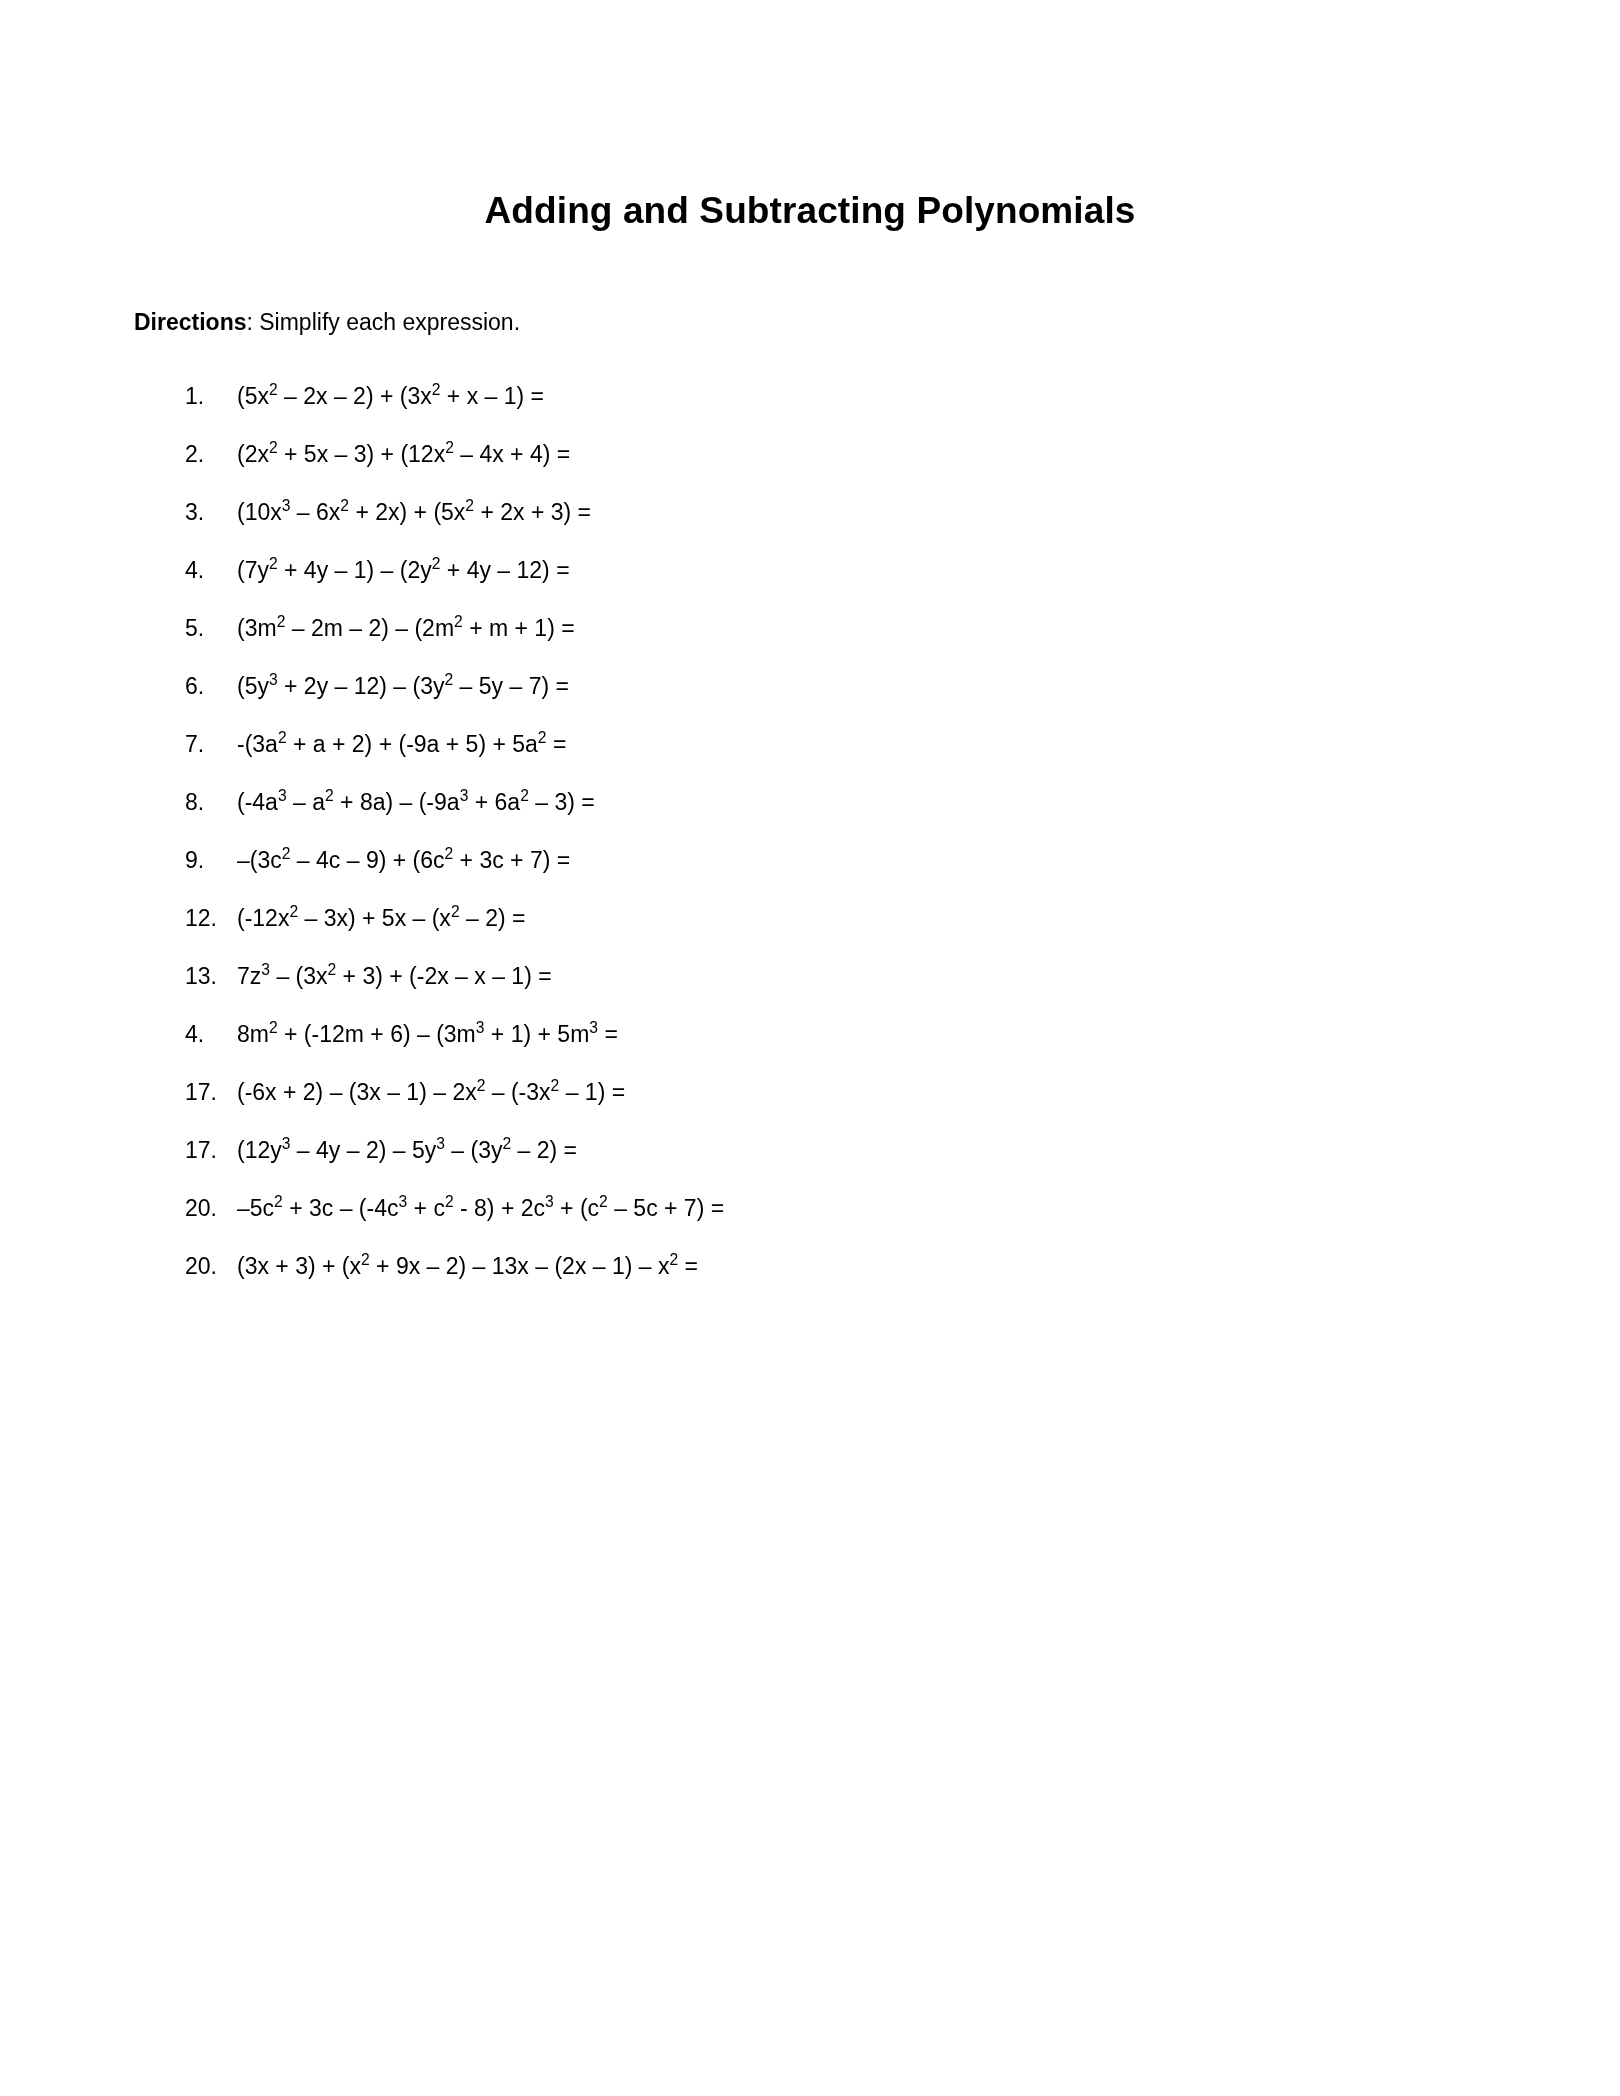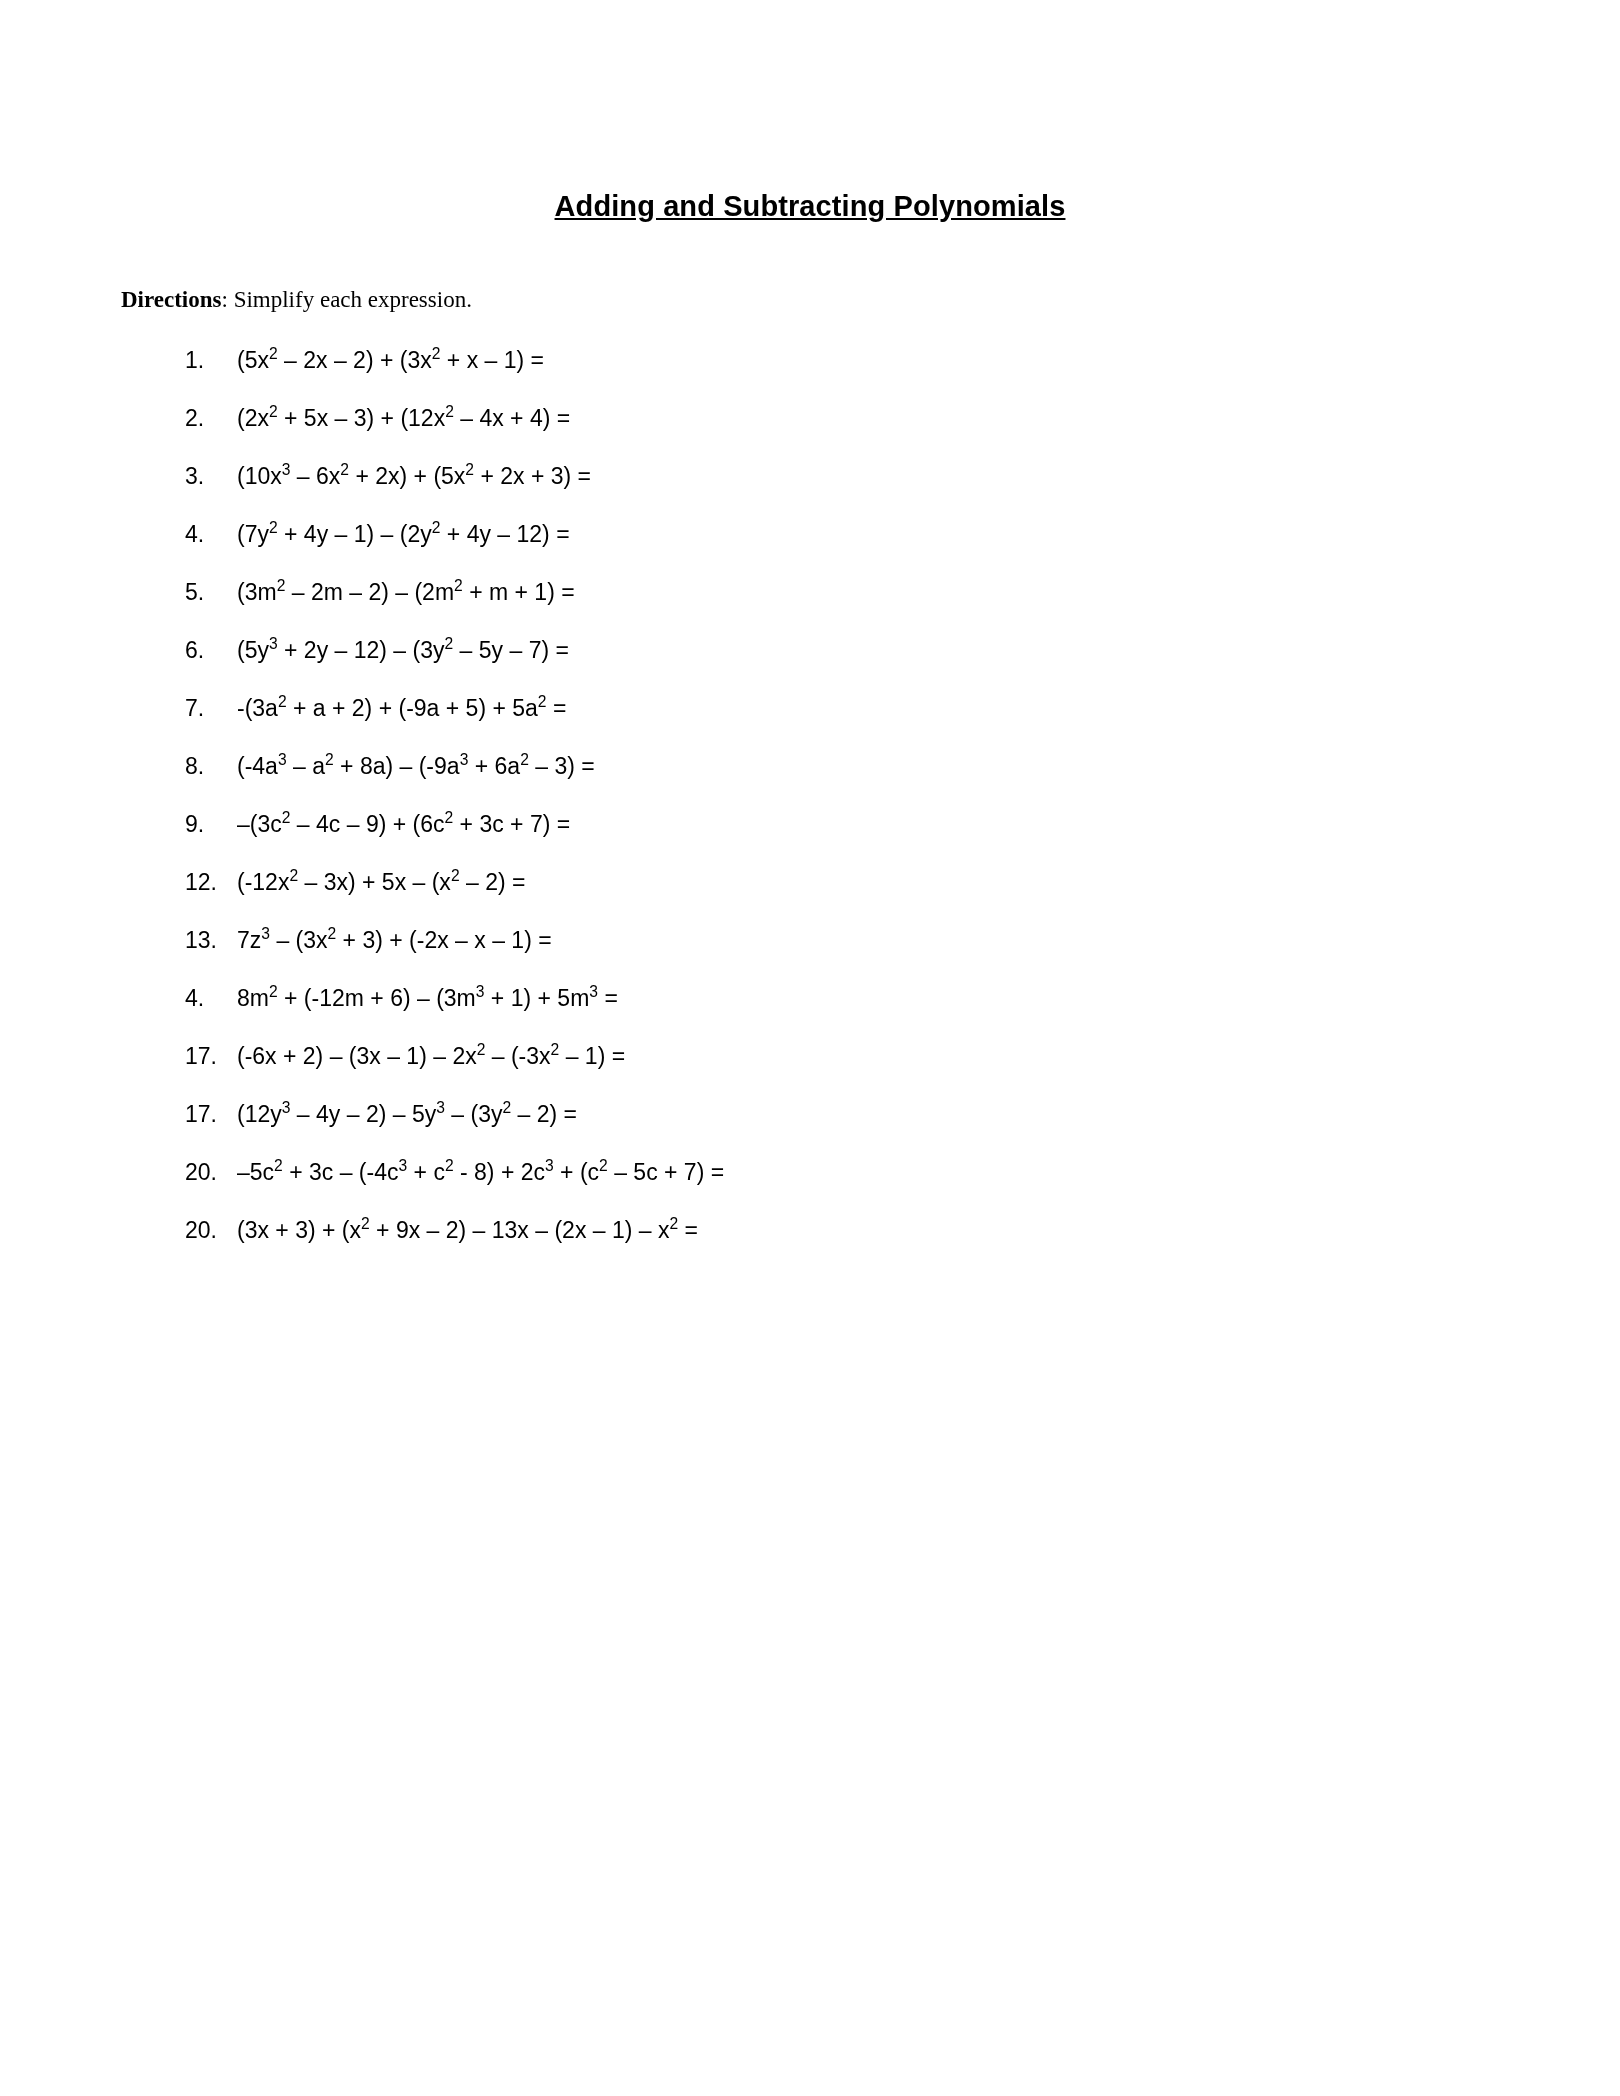--- a/index.html
+++ b/index.html
@@ -24,12 +24,11 @@
   }
   .doc-title {
     text-align: center;
-    font-size: 29px;
+    font-size: 37px;
     font-weight: bold;
     margin: 0;
     padding-top: 190px;
     letter-spacing: 0.1px;
-    text-decoration: underline;
   }
   .directions {
     font-size: 23px;

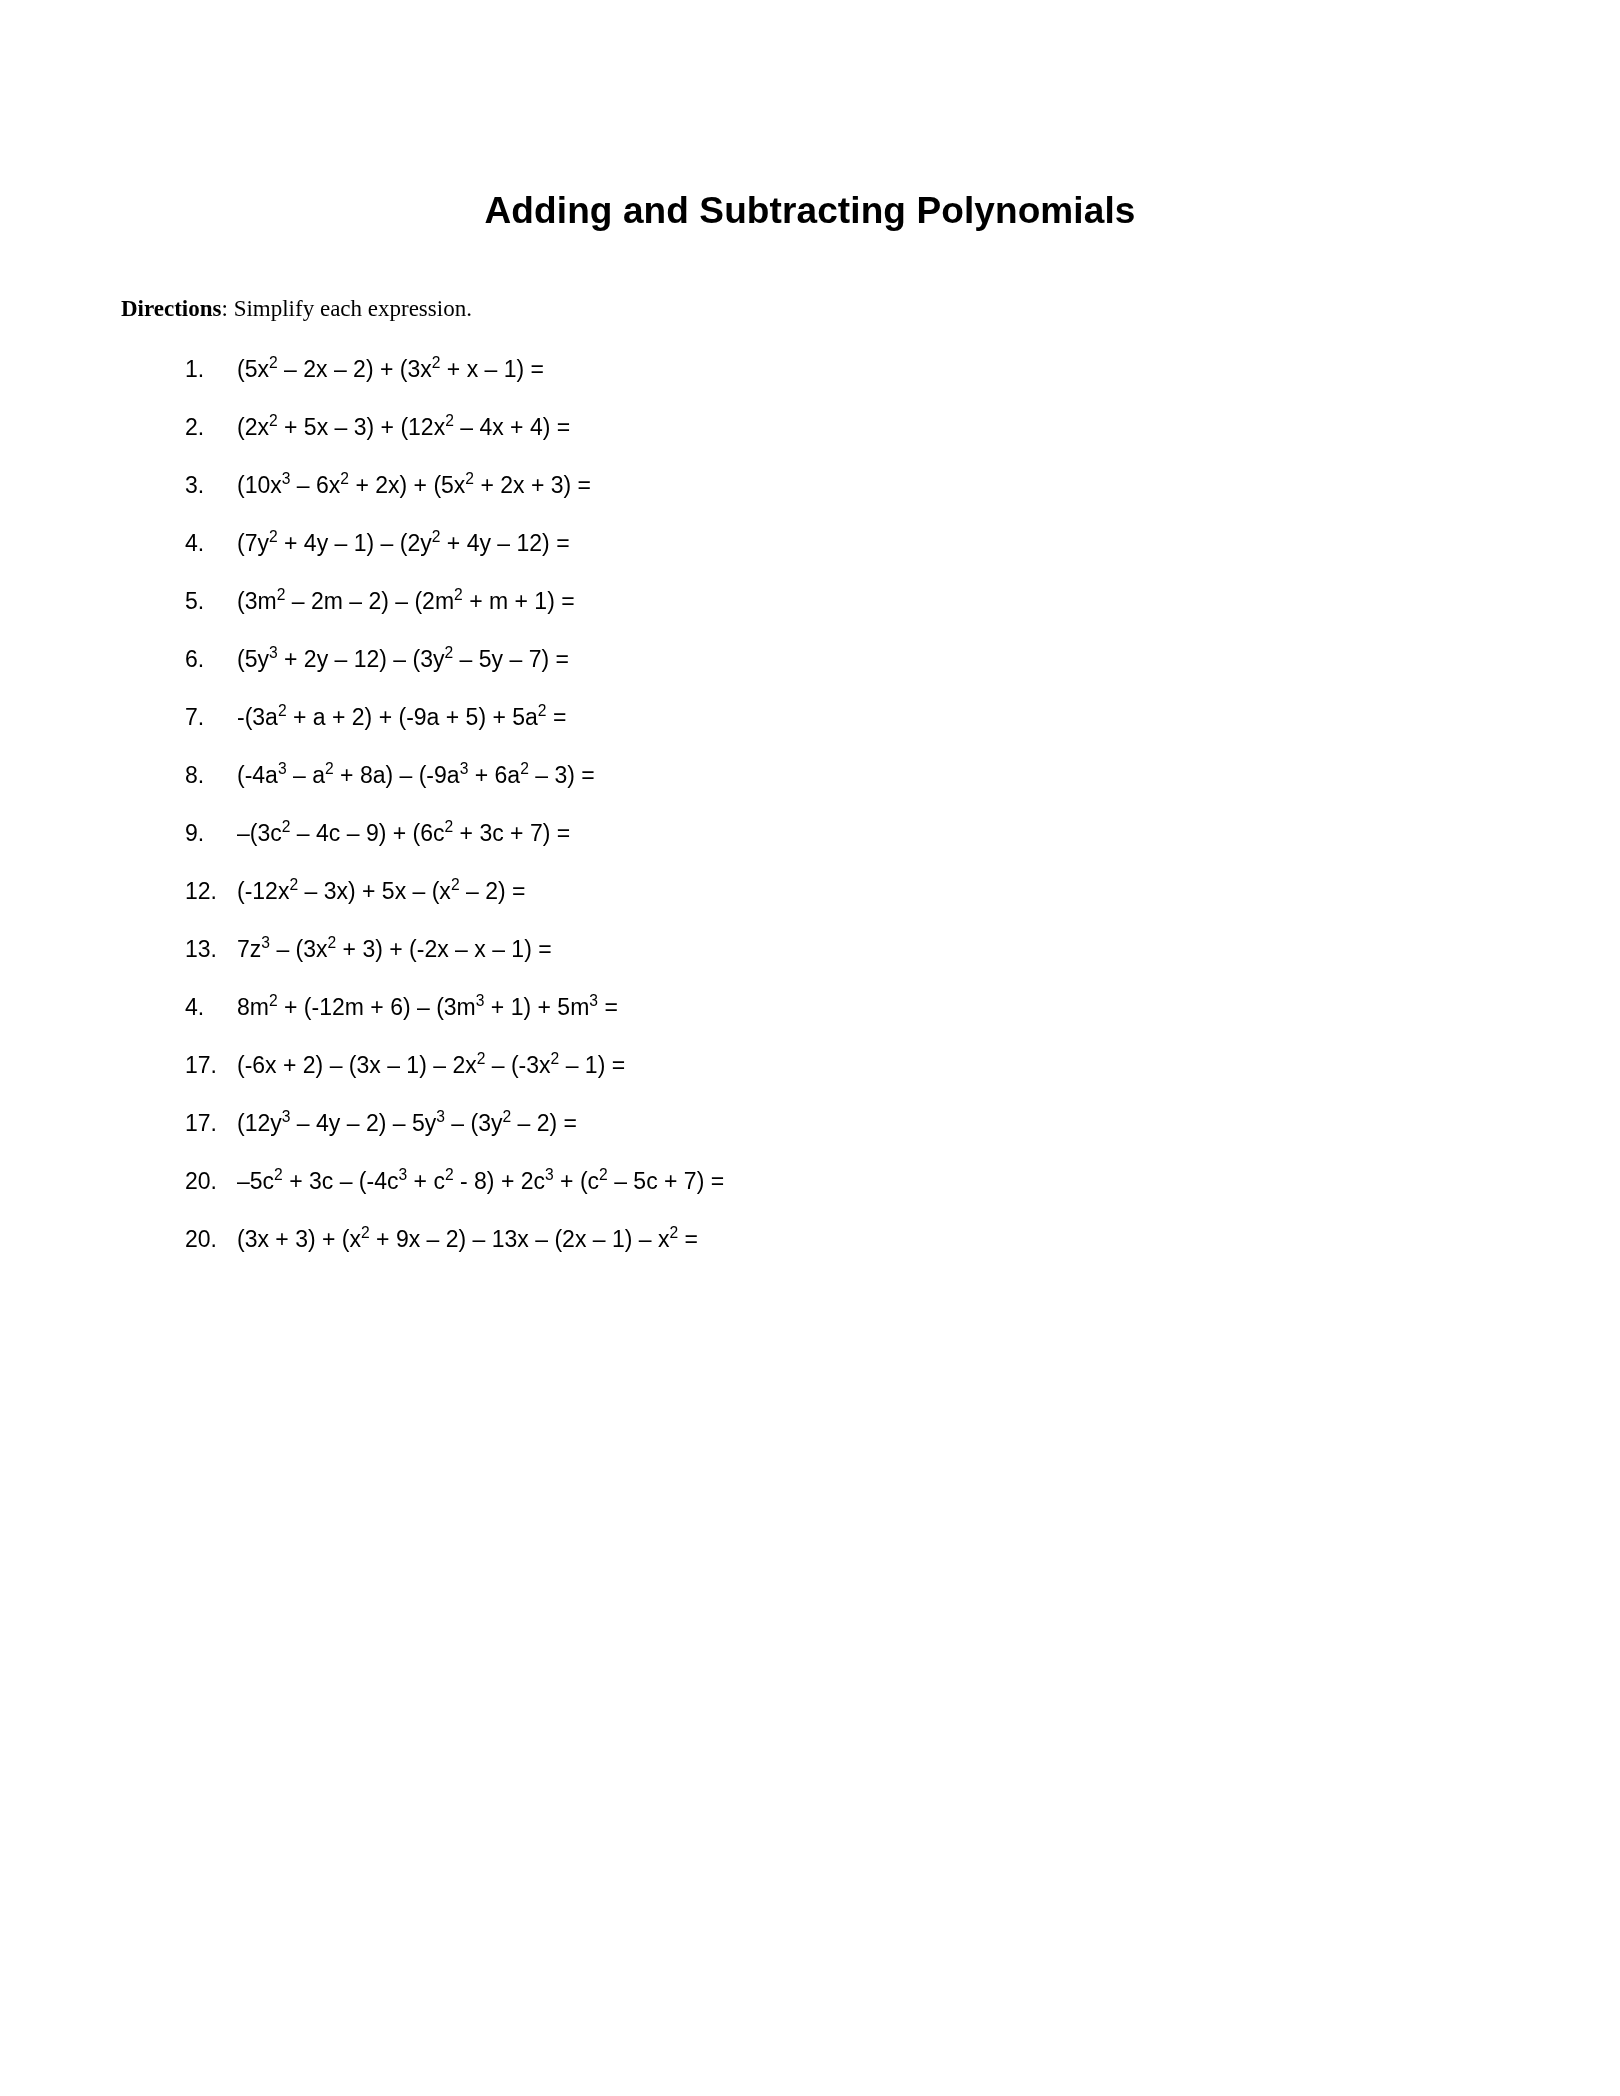--- a/index.html
+++ b/index.html
@@ -32,10 +32,9 @@
   }
   .directions {
     font-size: 23px;
-    margin: 4px;
+    margin: 17px;
     padding-top: 60px;
     padding-left: 117px;
-    font-family: Liberation Serif, serif;
   }
   .directions .dir-label {
     font-weight: bold;

